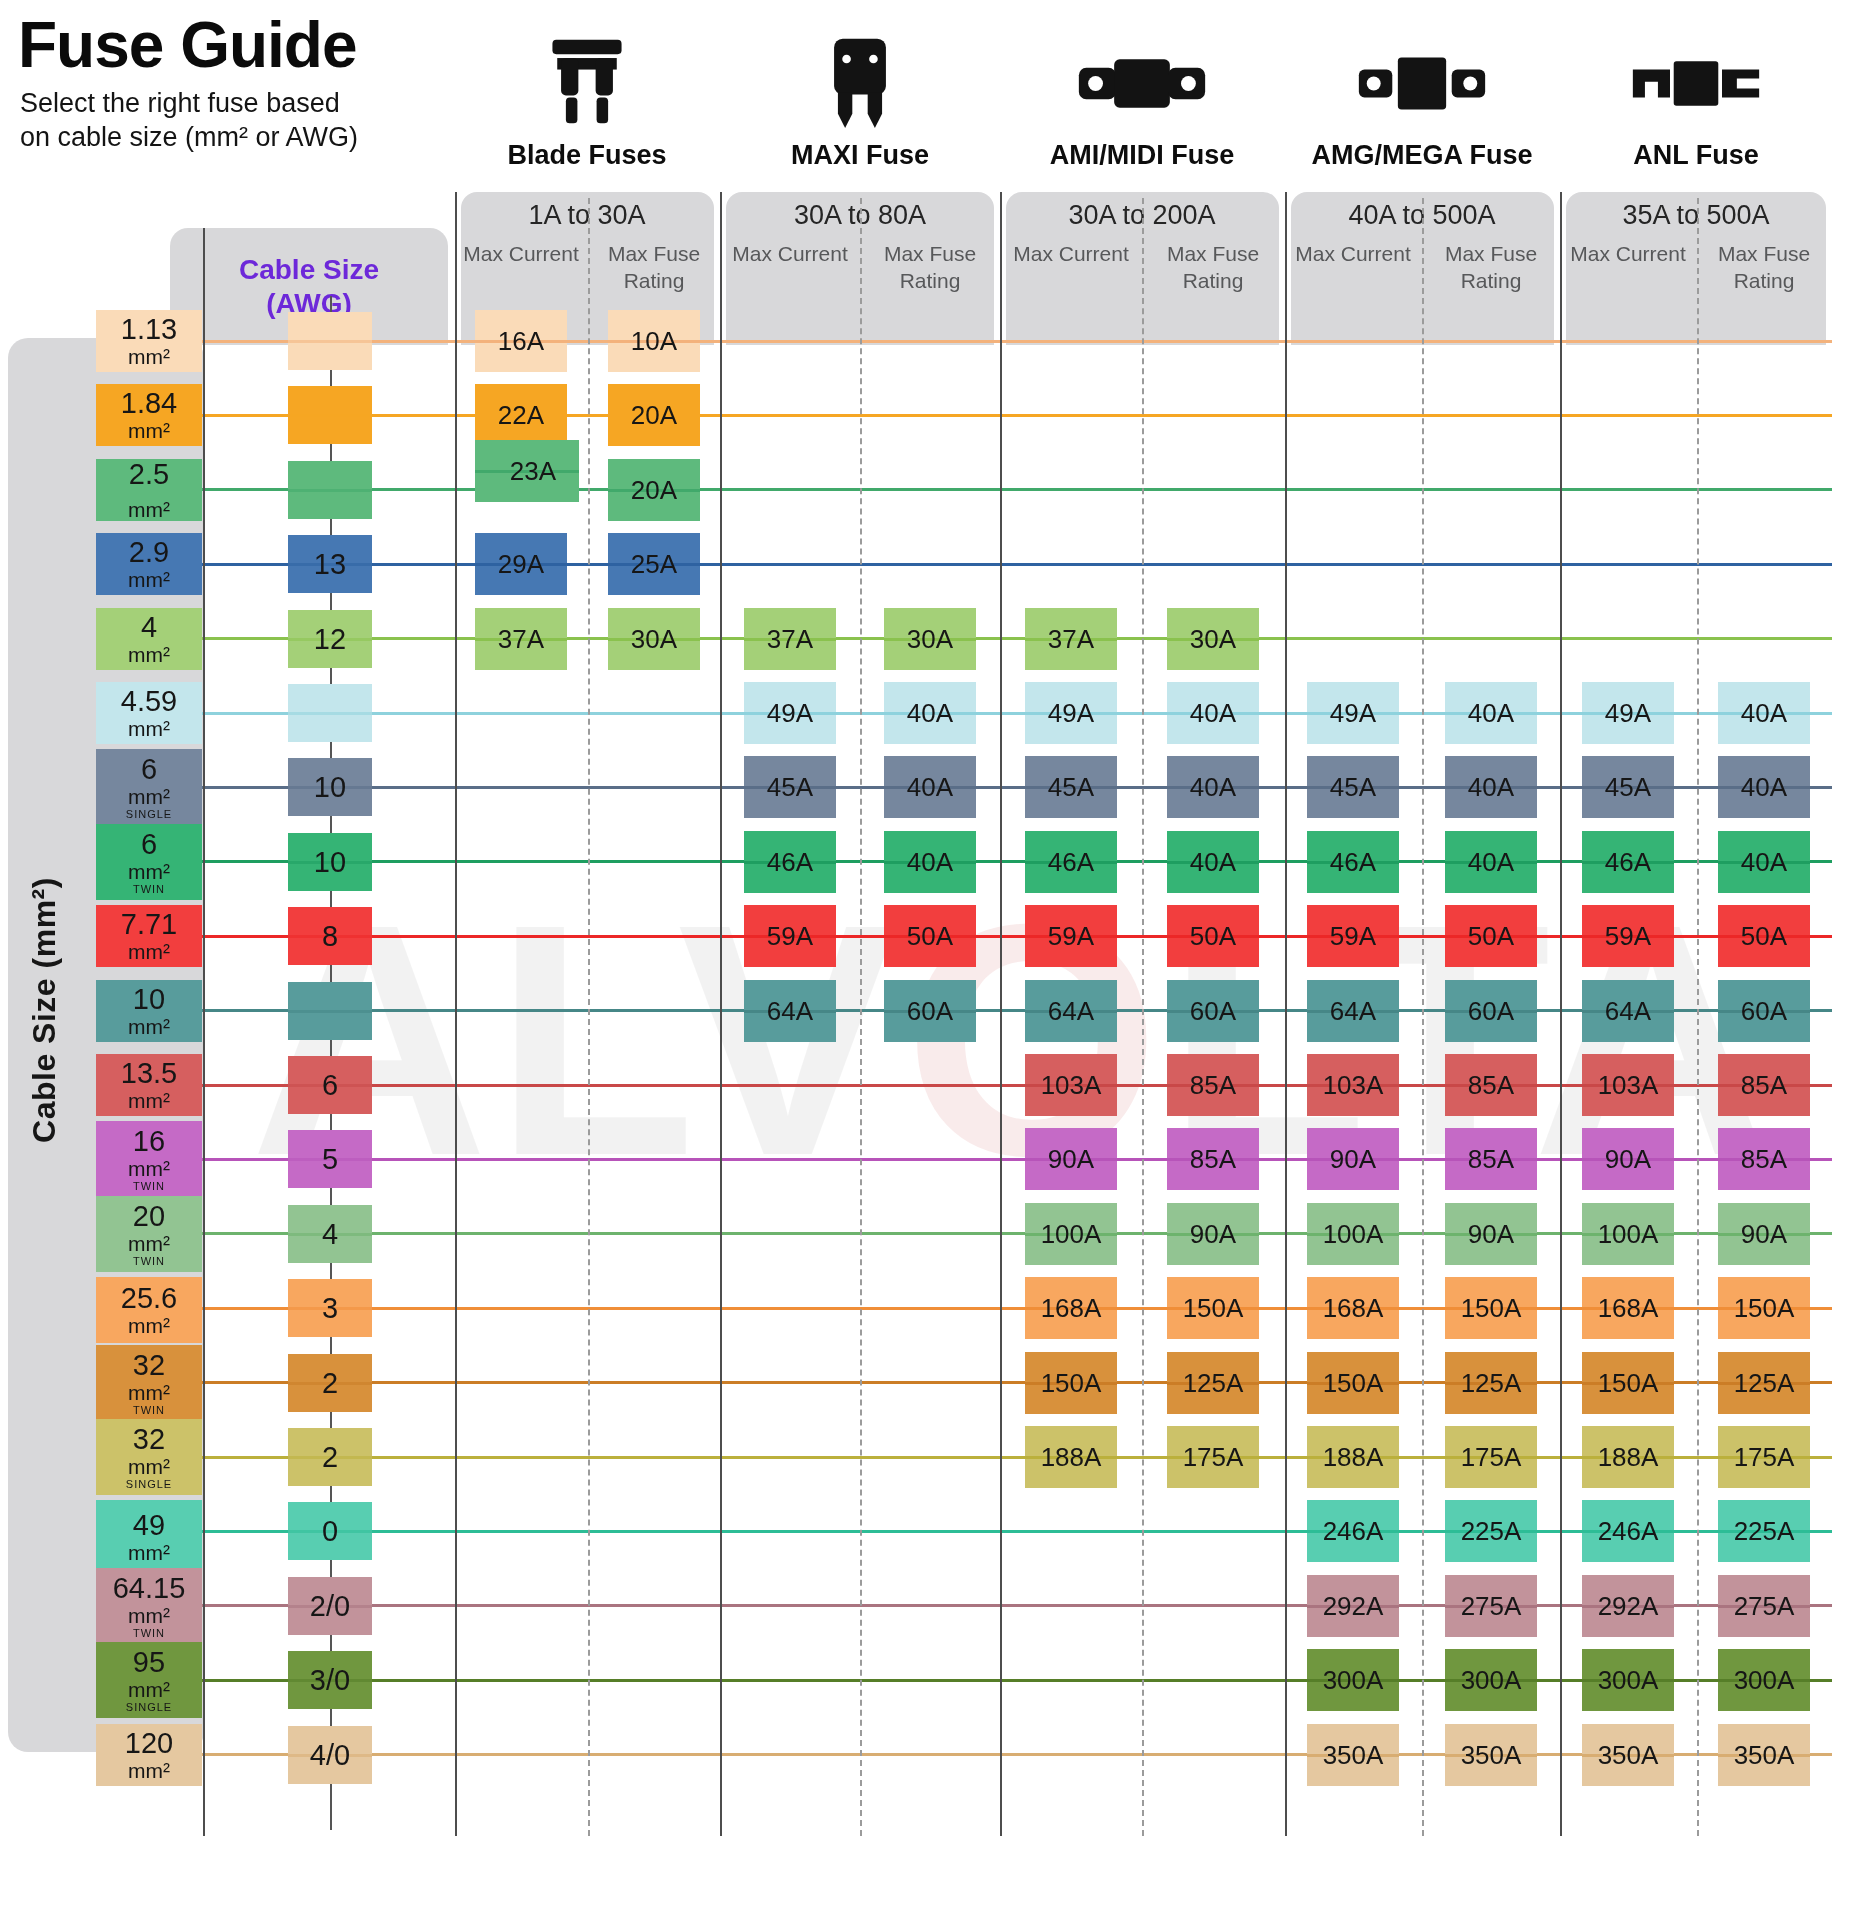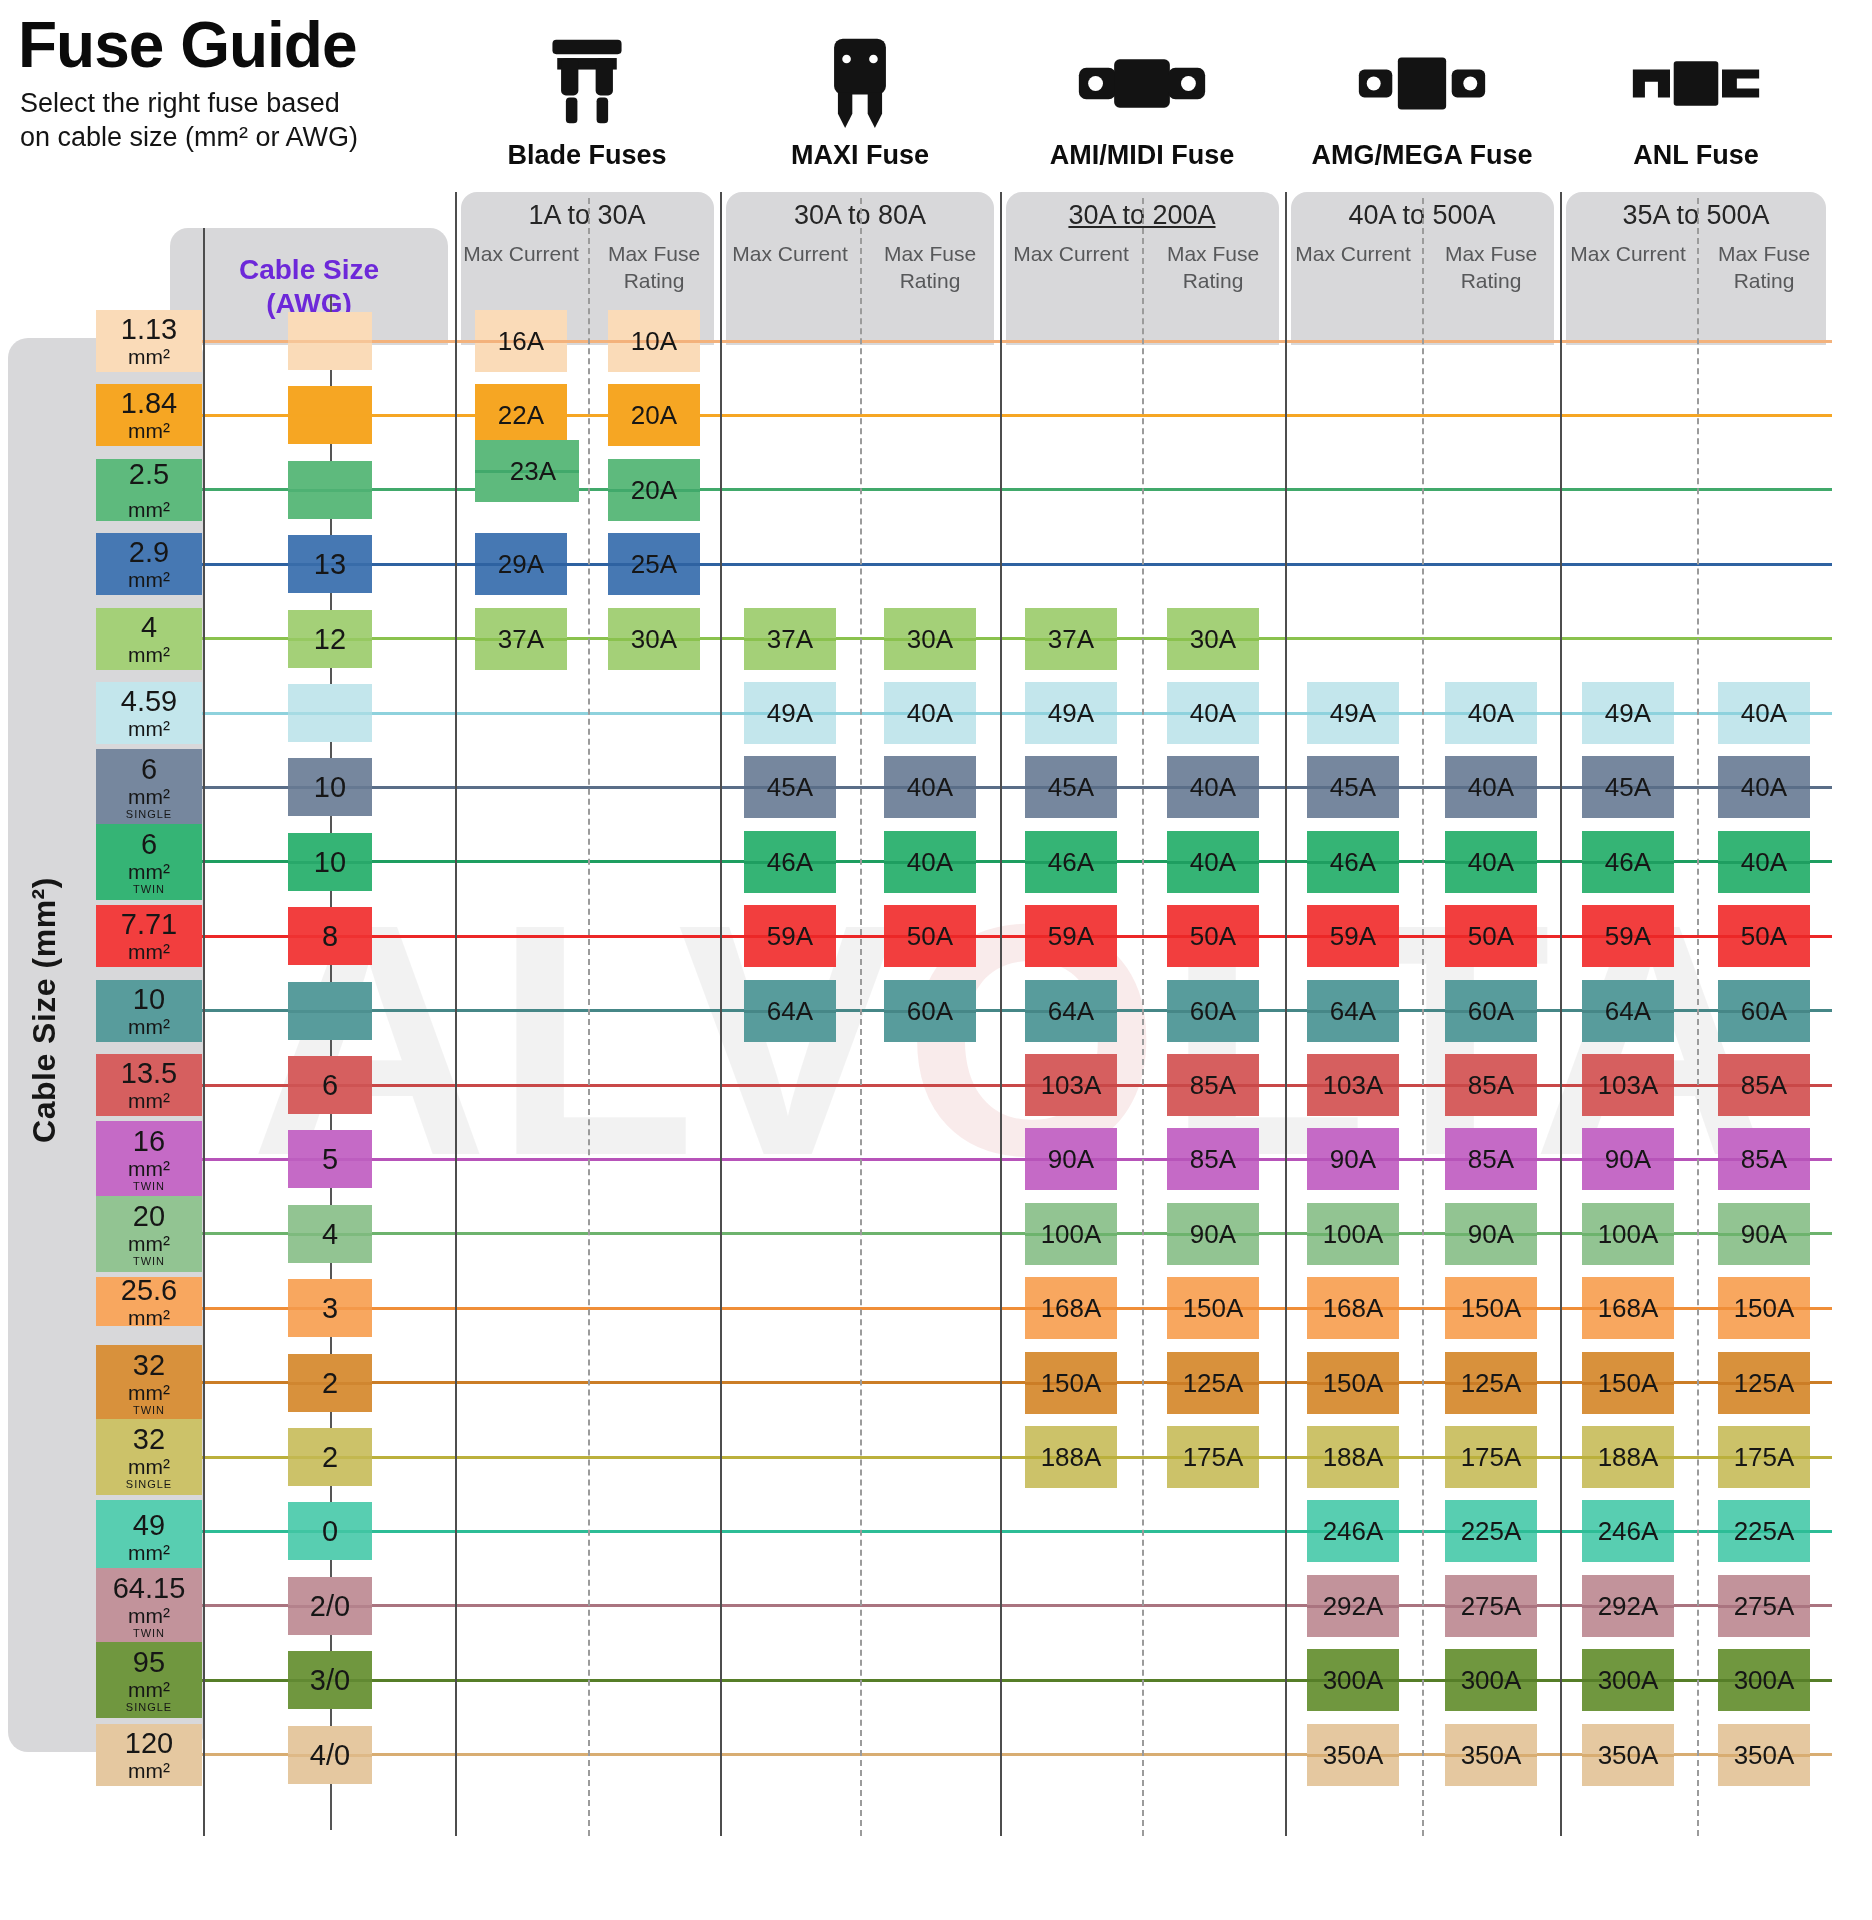--- a/index.html
+++ b/index.html
@@ -90,7 +90,7 @@
       </div>
       <div class="fusename" style="left: 710px;">MAXI Fuse</div>
       <div class="groupband" style="left: 1006px; width: 273px; background: rgb(216, 216, 218);"></div>
-      <div class="rangelabel" style="left: 1002px; width: 280px; text-decoration: underline;">30A to 200A</div>
+      <div class="rangelabel" style="left: 1002px; width: 280px;">30A to 200A</div>
       <div class="sublabel" style="left: 1001px;">Max Current</div>
       <div class="sublabel" style="left: 1143px;">Max Fuse Rating</div>
       <div class="fuseicon" style="left: 1067px; width: 150px;">

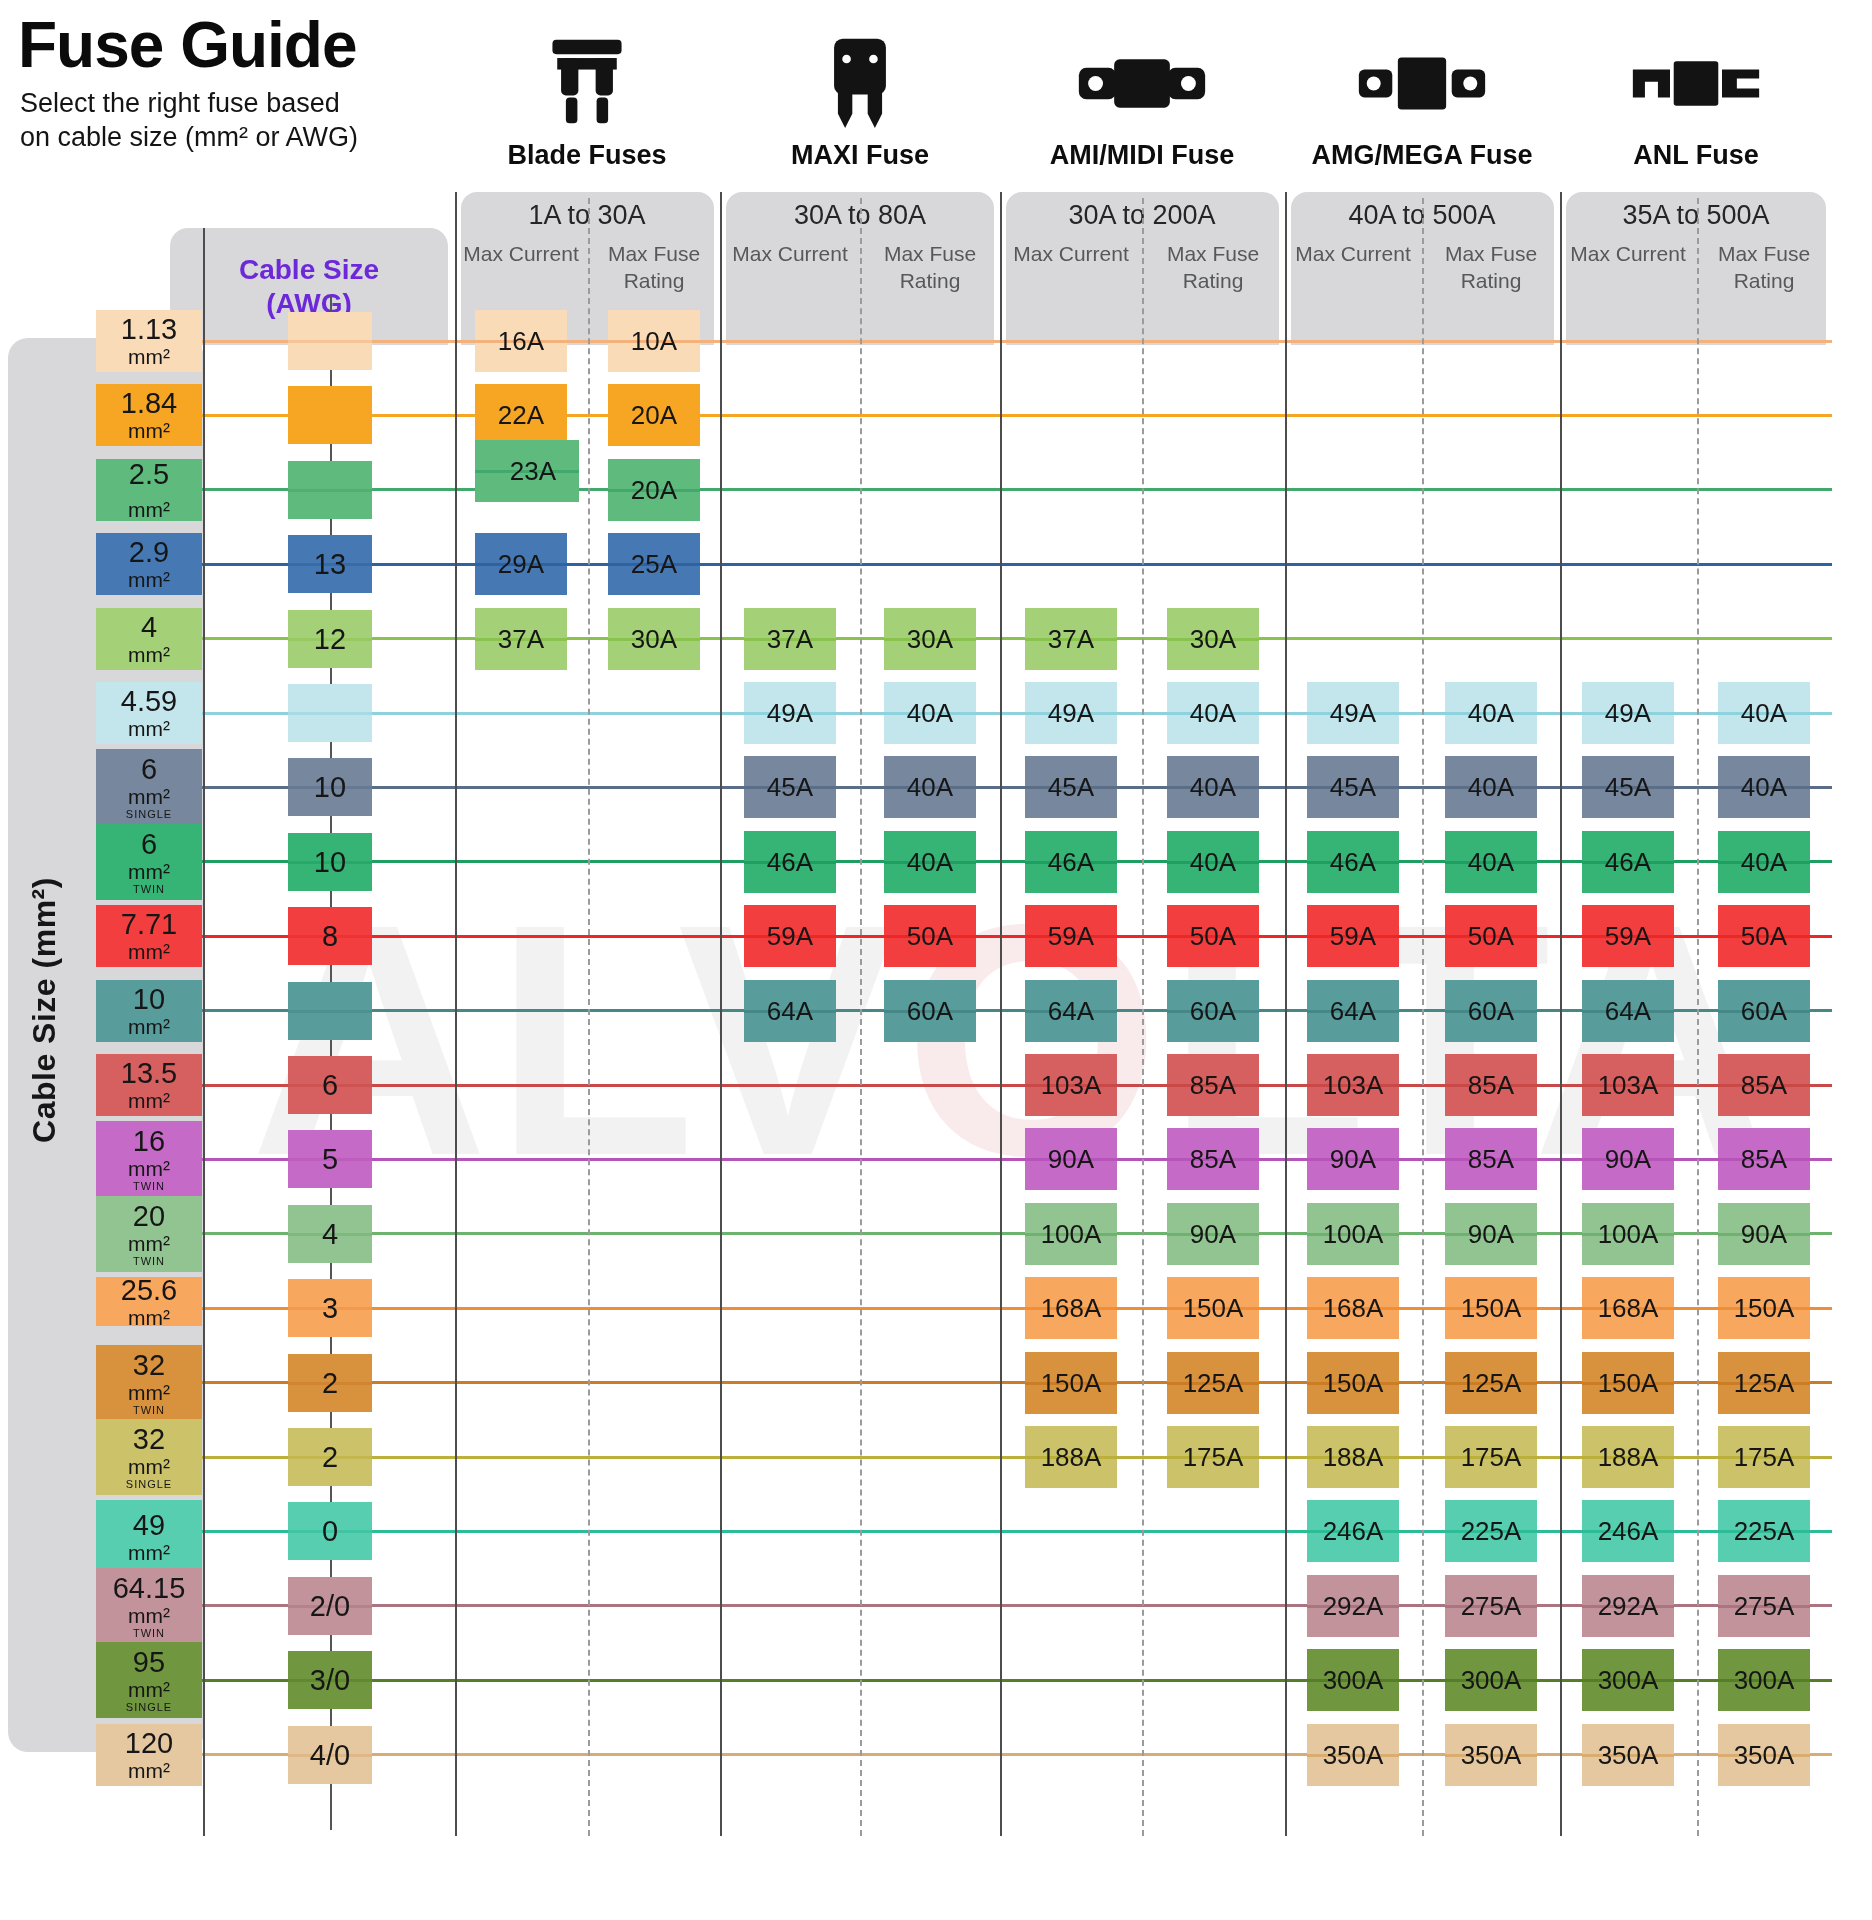--- a/index.html
+++ b/index.html
@@ -499,7 +499,7 @@
       <div class="awgchip" style="top: 1279px; background: rgb(248, 167, 95); --lc: #f08e38;">
         <span>3</span>
       </div>
-      <div class="chip" style="top: 1277px; height: 49px; background: rgb(248, 167, 95);">
+      <div class="chip" style="top: 1277px; height: 66px; background: rgb(248, 167, 95);">
         <div class="v">25.6</div>
         <div class="u">mm²</div>
       </div>

